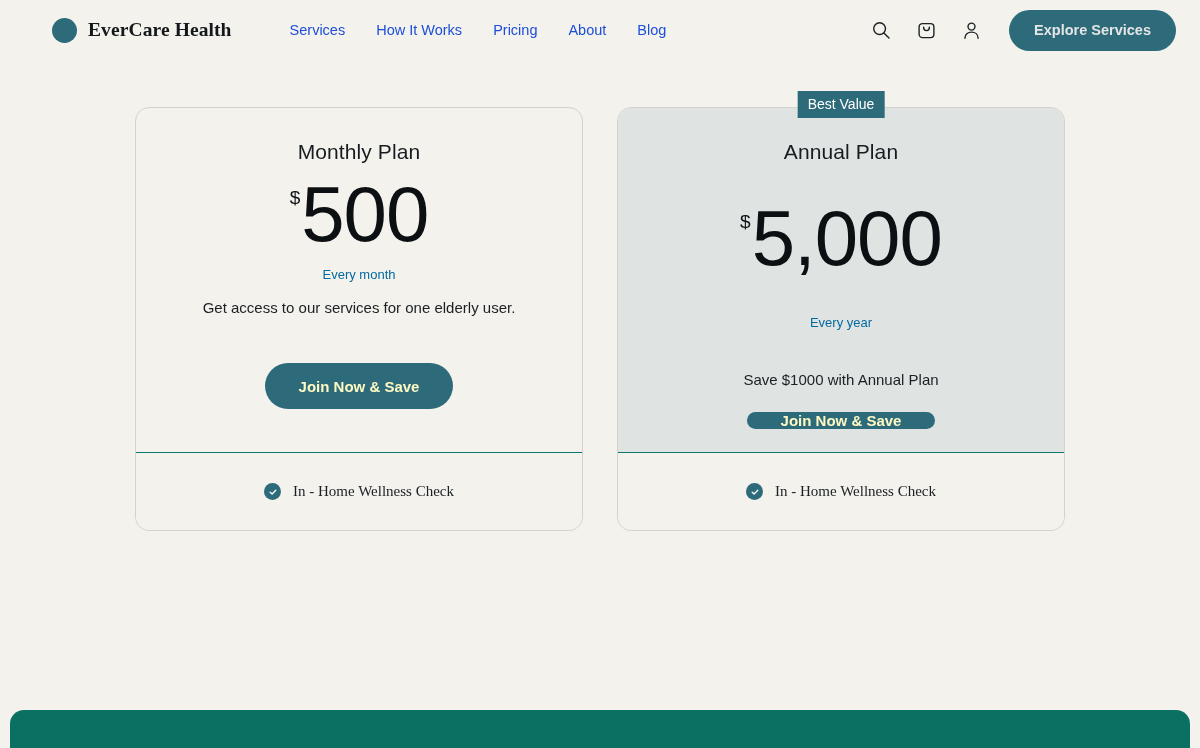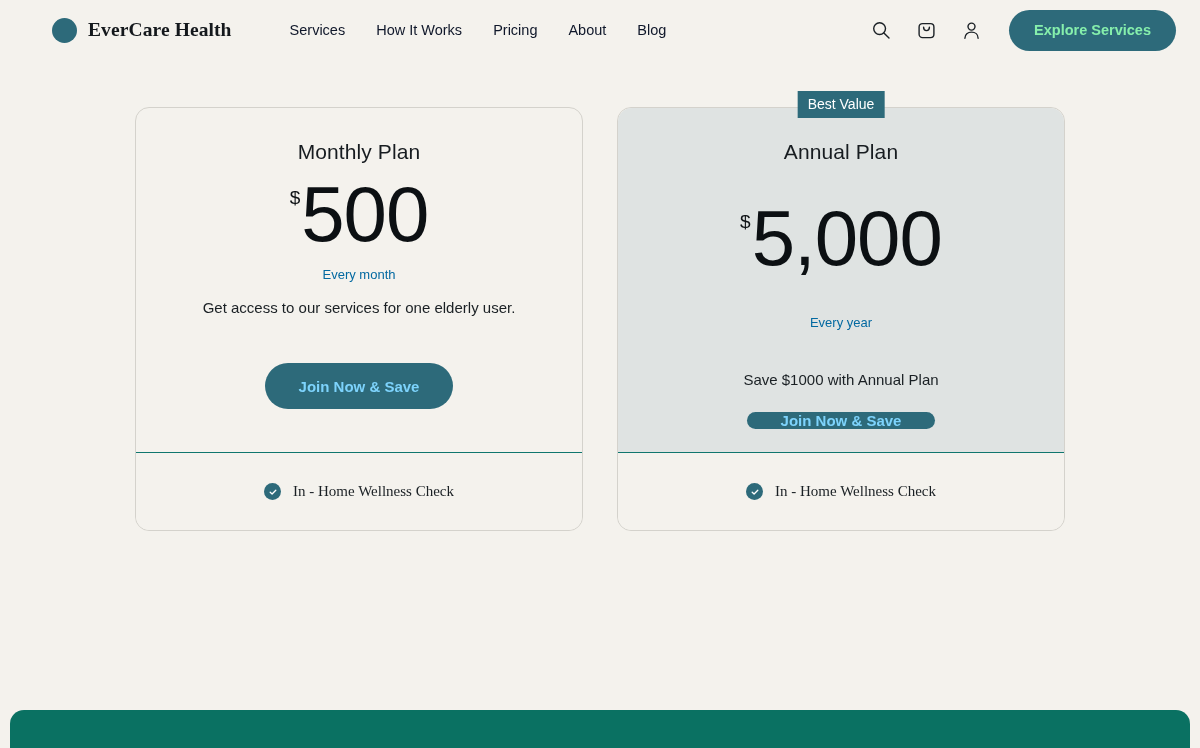--- a/index.html
+++ b/index.html
@@ -57,7 +57,7 @@
 
   .nav-link {
     font-size: 14.5px;
-    color: #0f172a;
+    color: #1d4ed8;
     white-space: nowrap;
     cursor: pointer;
   }

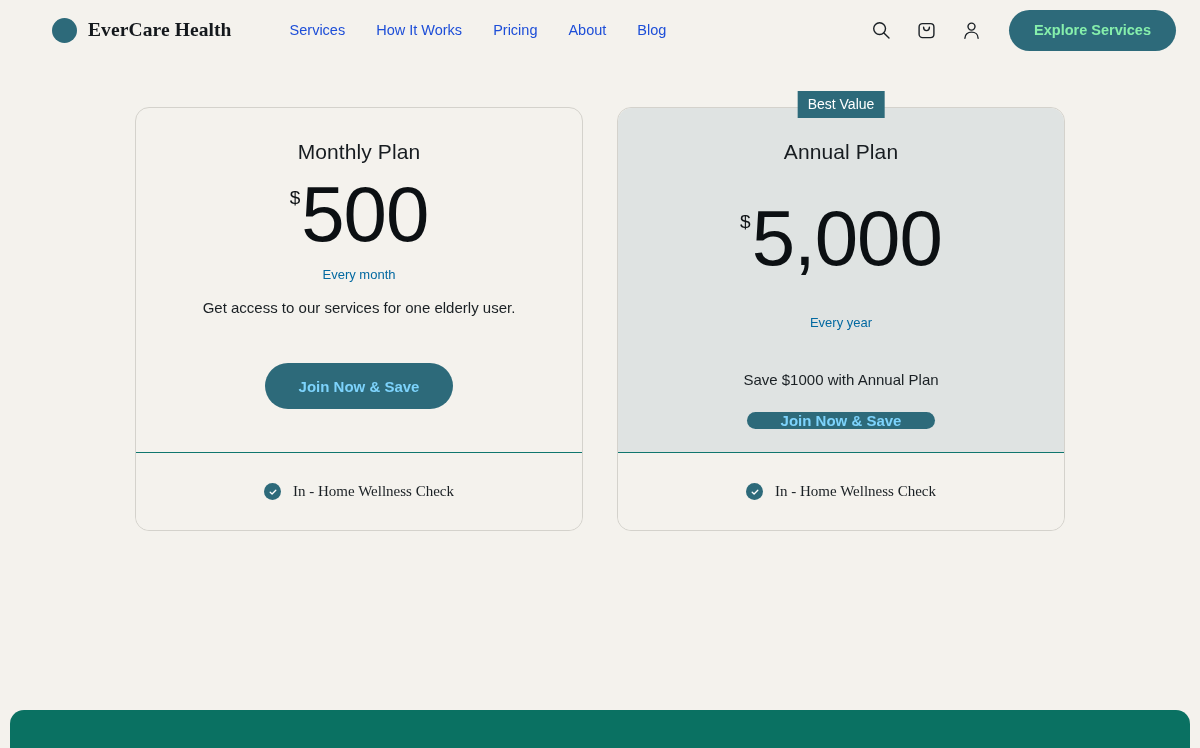--- a/index.html
+++ b/index.html
@@ -84,7 +84,7 @@
     padding: 0 25px;
     border-radius: 21px;
     background: #2d6a7a;
-    color: #86efac;
+    color: #e5e5e5;
     font-size: 14.5px;
     font-weight: 700;
     display: flex;

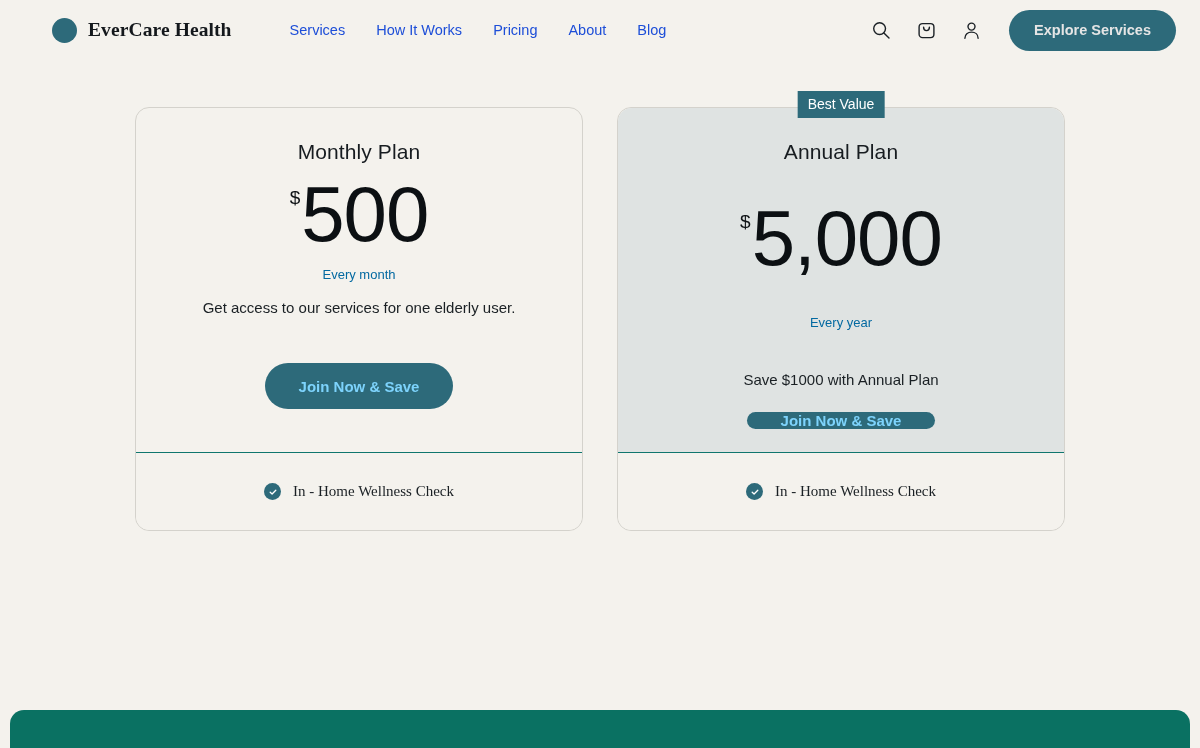--- a/index.html
+++ b/index.html
@@ -203,7 +203,7 @@
     border: none;
     border-radius: 23px;
     background: #2d6a7a;
-    color: #7dd3fc;
+    color: #fef9c3;
     font-size: 15px;
     font-weight: 700;
     cursor: pointer;

